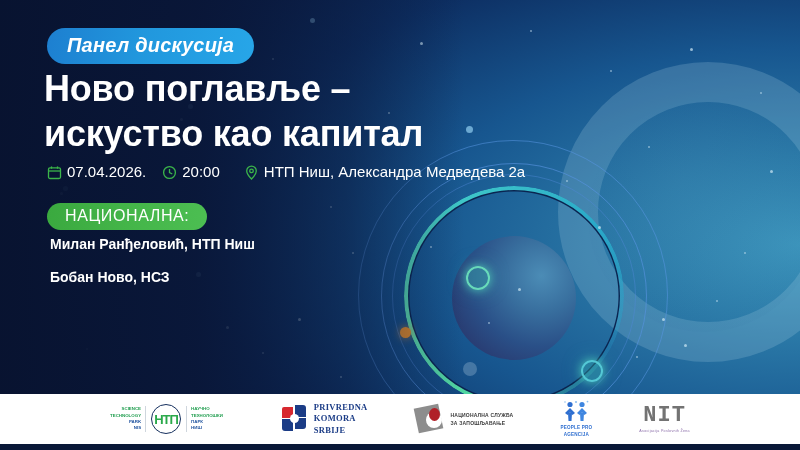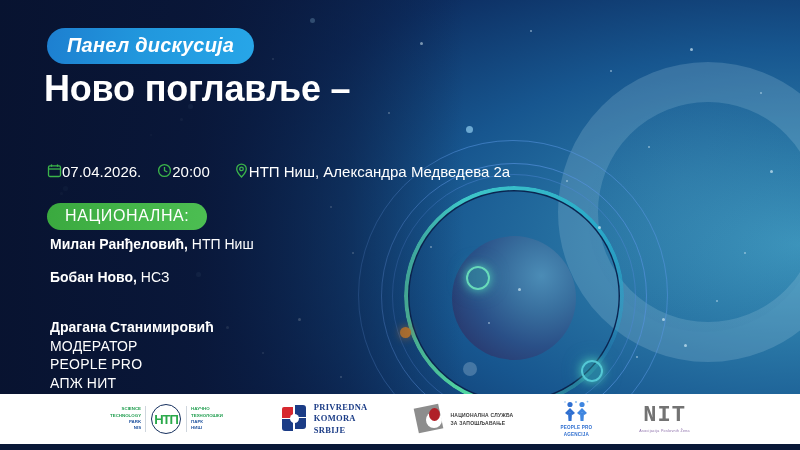--- a/index.html
+++ b/index.html
@@ -262,6 +262,7 @@
 
     <h1 class="title">
       <span class="l1">Ново поглавље –</span>
+      <span class="l2">искуство као капитал</span>
     </h1>
 
     <div class="meta">

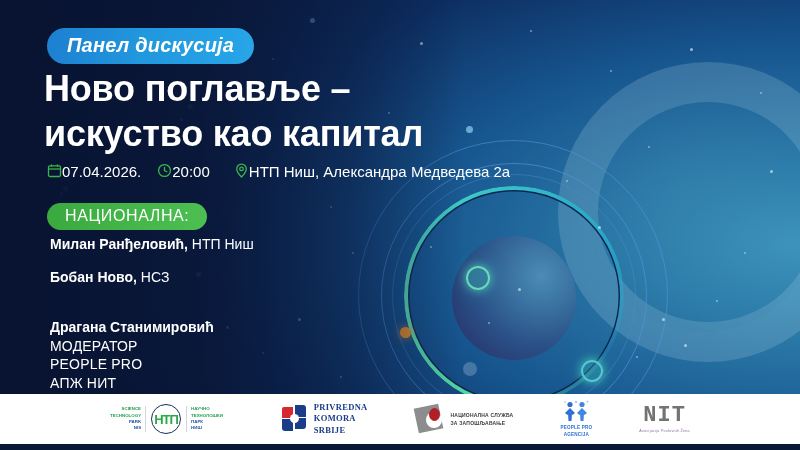--- a/index.html
+++ b/index.html
@@ -106,7 +106,7 @@
     color:#ffffff; font-size:15px; font-weight:400;
     white-space:nowrap;
   }
-  .meta-item { display:flex; align-items:flex-start; }
+  .meta-item { display:flex; align-items:flex-end; gap:5px; }
   .meta-item + .meta-item { margin-left:16px; }
   .meta-item.loc { margin-left:24px; }
   .ic { display:inline-block; width:15px; height:15px; flex:0 0 auto; }

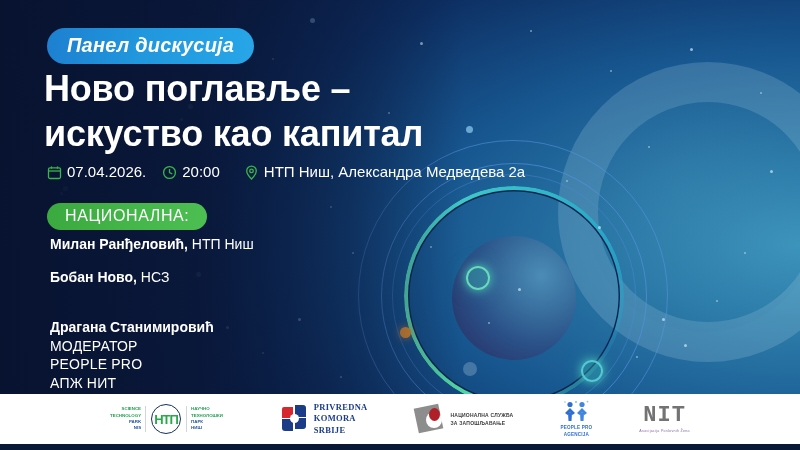--- a/index.html
+++ b/index.html
@@ -128,7 +128,7 @@
   }
   .panelist { font-size:14px; margin-bottom:17px; white-space:nowrap; }
   .panelist .nm { font-weight:700; }
-  .panelist .org { font-weight:400; }
+  .panelist .org { font-weight:700; }
 
   .moderator {
     position:absolute; left:50px; top:318px;

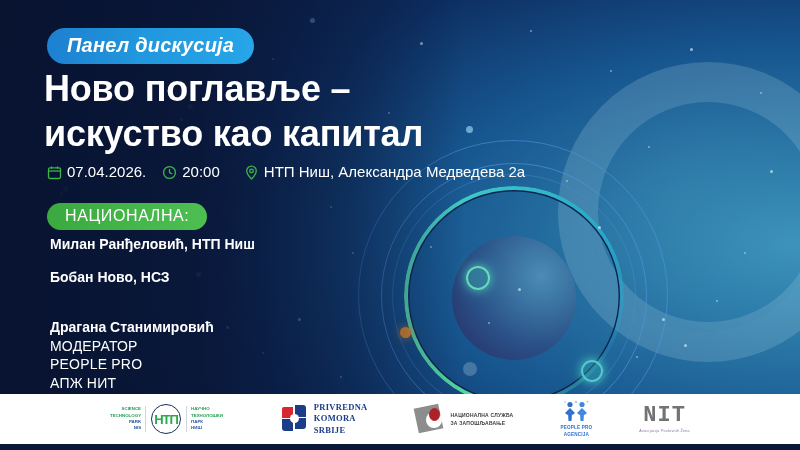--- a/index.html
+++ b/index.html
@@ -314,12 +314,6 @@
       </div>
     </div>
 
-    <div class="moderator">
-      <span class="nm">Драгана Станимировић</span>
-      <span class="role">МОДЕРАТОР</span>
-      <span class="role">PEOPLE PRO</span>
-      <span class="role">АПЖ НИТ</span>
-    </div>
 
   </div>
 

